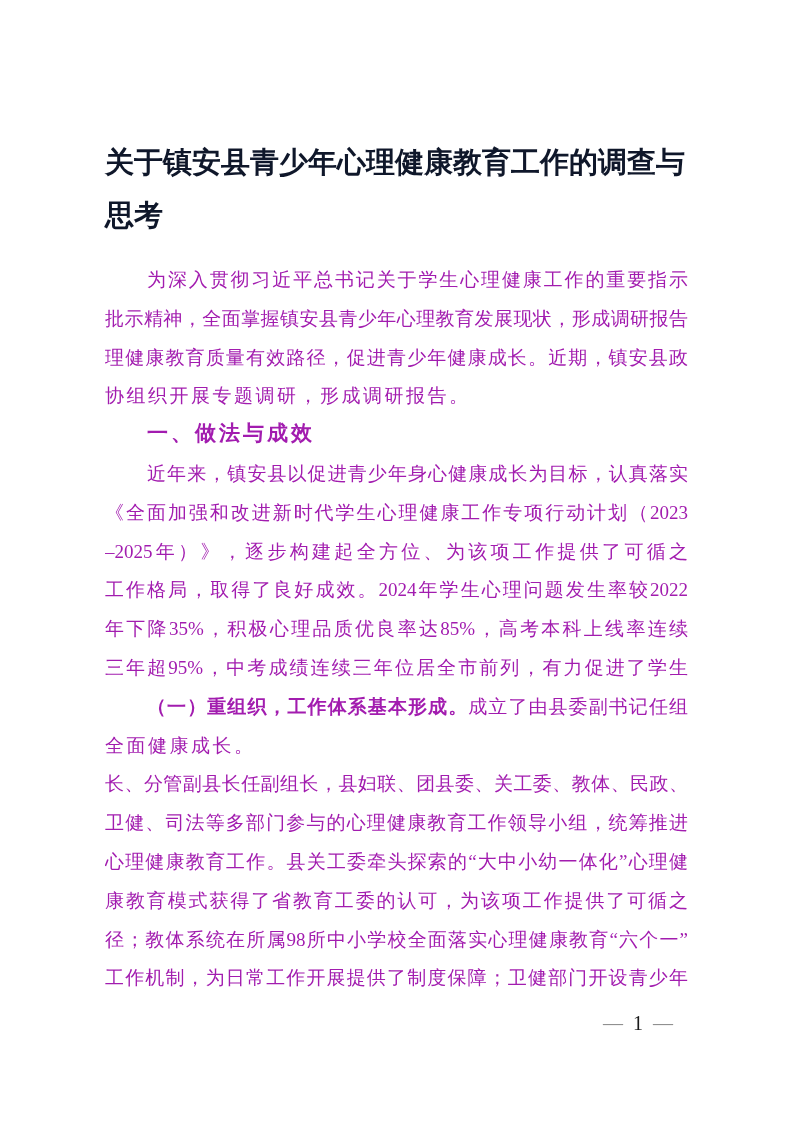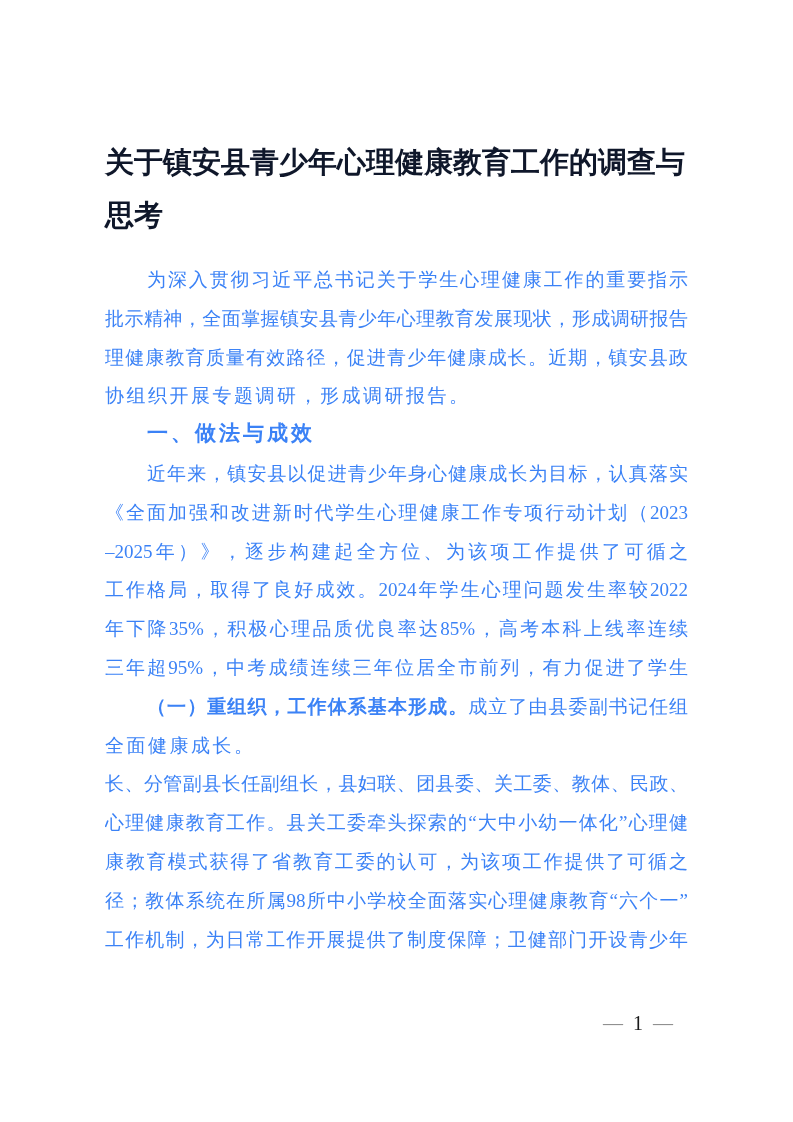--- a/index.html
+++ b/index.html
@@ -37,7 +37,7 @@
     height: 38.8px;
     line-height: 38.8px;
     font-size: 19px;
-    color: #3b82f6;
+    color: #a21caf;
     text-align: justify;
     text-justify: inter-character;
     overflow: hidden;

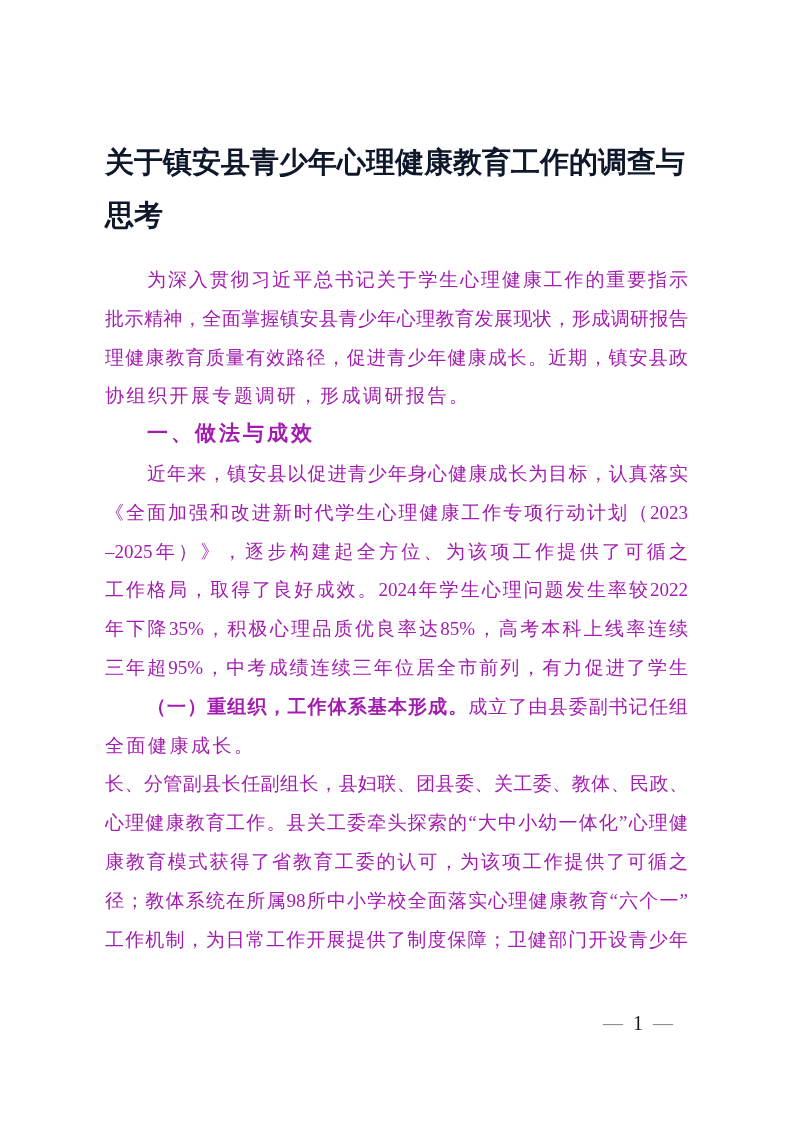--- a/index.html
+++ b/index.html
@@ -110,6 +110,7 @@
       <div class="line fill indent"><span class="b">（一）重组织，工作体系基本形成。</span><span>成立了由县委副书记任组</span></div>
       <div class="line plain"><span>全面健康成长。</span></div>
       <div class="line fill"><span>长、分管副县长任副组长，县妇联、团县委、关工委、教体、民政、</span></div>
+      <div class="line fill"><span>卫健、司法等多部门参与的心理健康教育工作领导小组，统筹推进</span></div>
       <div class="line fill"><span>心理健康教育工作。县关工委牵头探索的“大中小幼一体化”心理健</span></div>
       <div class="line fill"><span>康教育模式获得了省教育工委的认可，为该项工作提供了可循之</span></div>
       <div class="line fill"><span>径；教体系统在所属98所中小学校全面落实心理健康教育“六个一”</span></div>

